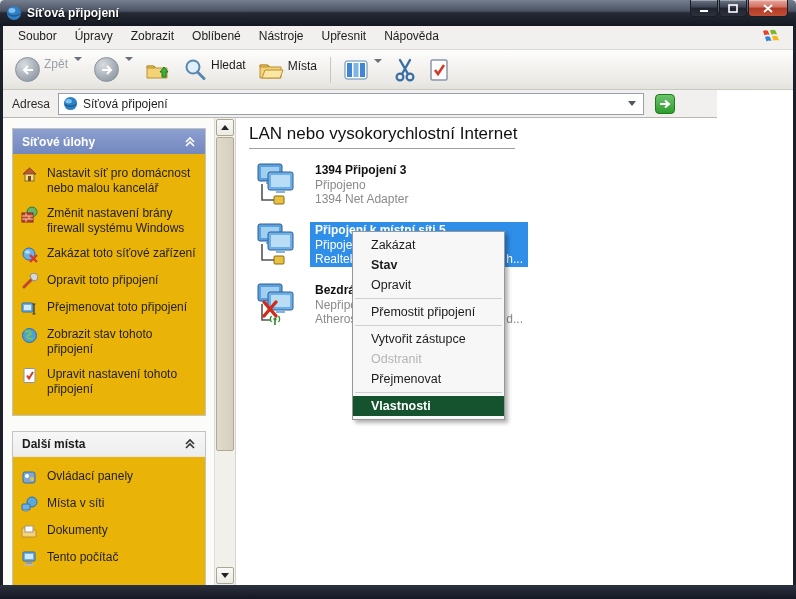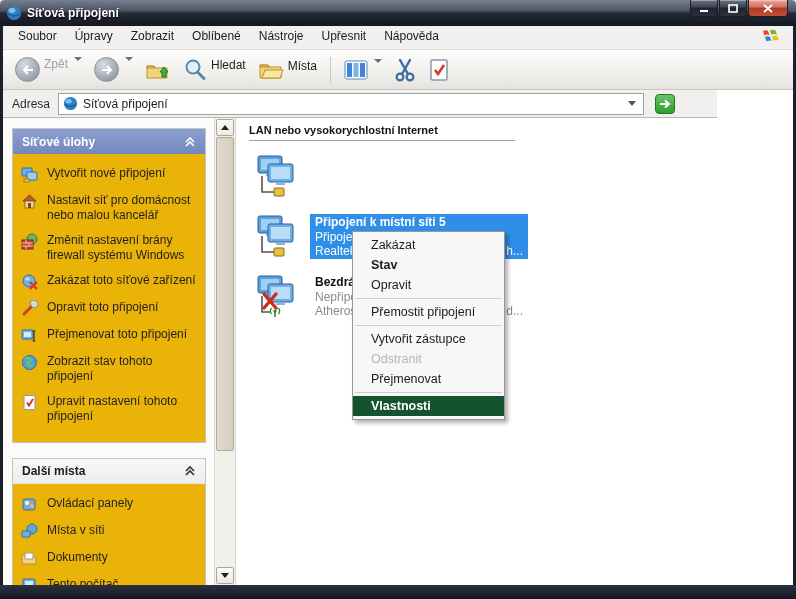--- a/index.html
+++ b/index.html
@@ -80,7 +80,7 @@
 
   
   .main { position:absolute; left:234px; top:0; width:556px; height:467px; background:#fff; }
-  .group-header { margin:6px 0 0 12px; font-size:11px; font-weight:bold; color:#111; }
+  .group-header { margin:6px 0 0 12px; font-size:17px; font-weight:normal; color:#111; }
   .group-rule { margin:4px 0 0 12px; width:266px; height:1px; background:#9f9f9f; }
   .conn-row { display:flex; align-items:flex-start; margin:13px 0 0 17px; height:47px; }
   .conn-icon { flex:0 0 47px; width:47px; height:44px; }

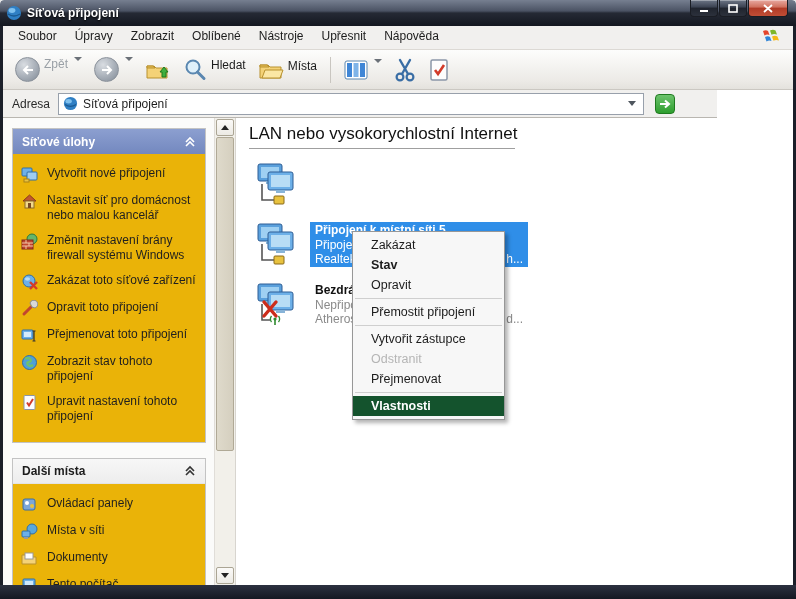--- a/index.html
+++ b/index.html
@@ -251,14 +251,6 @@
           </svg>
         </div>
         <div class="sbox-body">
-          <div class="task">
-            <svg class="task-icon" viewBox="0 0 17 17">
-              <rect x="1" y="2" width="10" height="8" rx="1" fill="#6db0e8" stroke="#2f6ea8"></rect>
-              <rect x="6" y="6" width="10" height="8" rx="1" fill="#9fcdf2" stroke="#2f6ea8"></rect>
-              <rect x="3" y="13" width="5" height="3" fill="#e8c23f" stroke="#a8821a"></rect>
-            </svg>
-            <span class="task-label">Vytvořit nové připojení</span>
-          </div>
           <div class="task">
             <svg class="task-icon" viewBox="0 0 17 17">
               <path d="M2 8 L8.5 2 L15 8 Z" fill="#c0572f" stroke="#8a3a1c"></path>

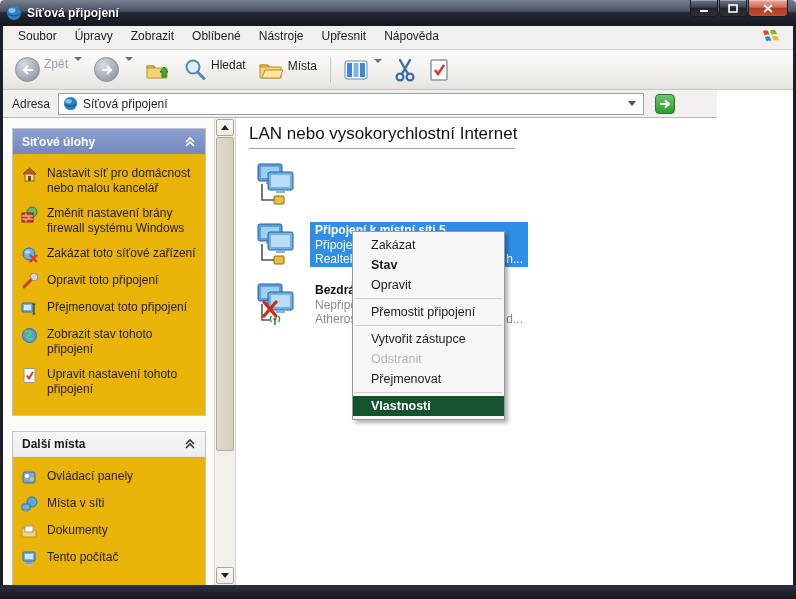--- a/index.html
+++ b/index.html
@@ -377,6 +377,11 @@
           <path d="M8 22 L8 38 L20 38" stroke="#555" stroke-width="1.6" fill="none"></path>
           <rect x="20" y="34" width="10" height="8" rx="1" fill="#e8c23f" stroke="#8a6a1a"></rect>
         </svg>
+        <div class="conn-text">
+          <div class="conn-name">1394 Připojení 3</div>
+          <div class="conn-sub">Připojeno</div>
+          <div class="conn-sub">1394 Net Adapter</div>
+        </div>
       </div>
 
       <div class="conn-row">

